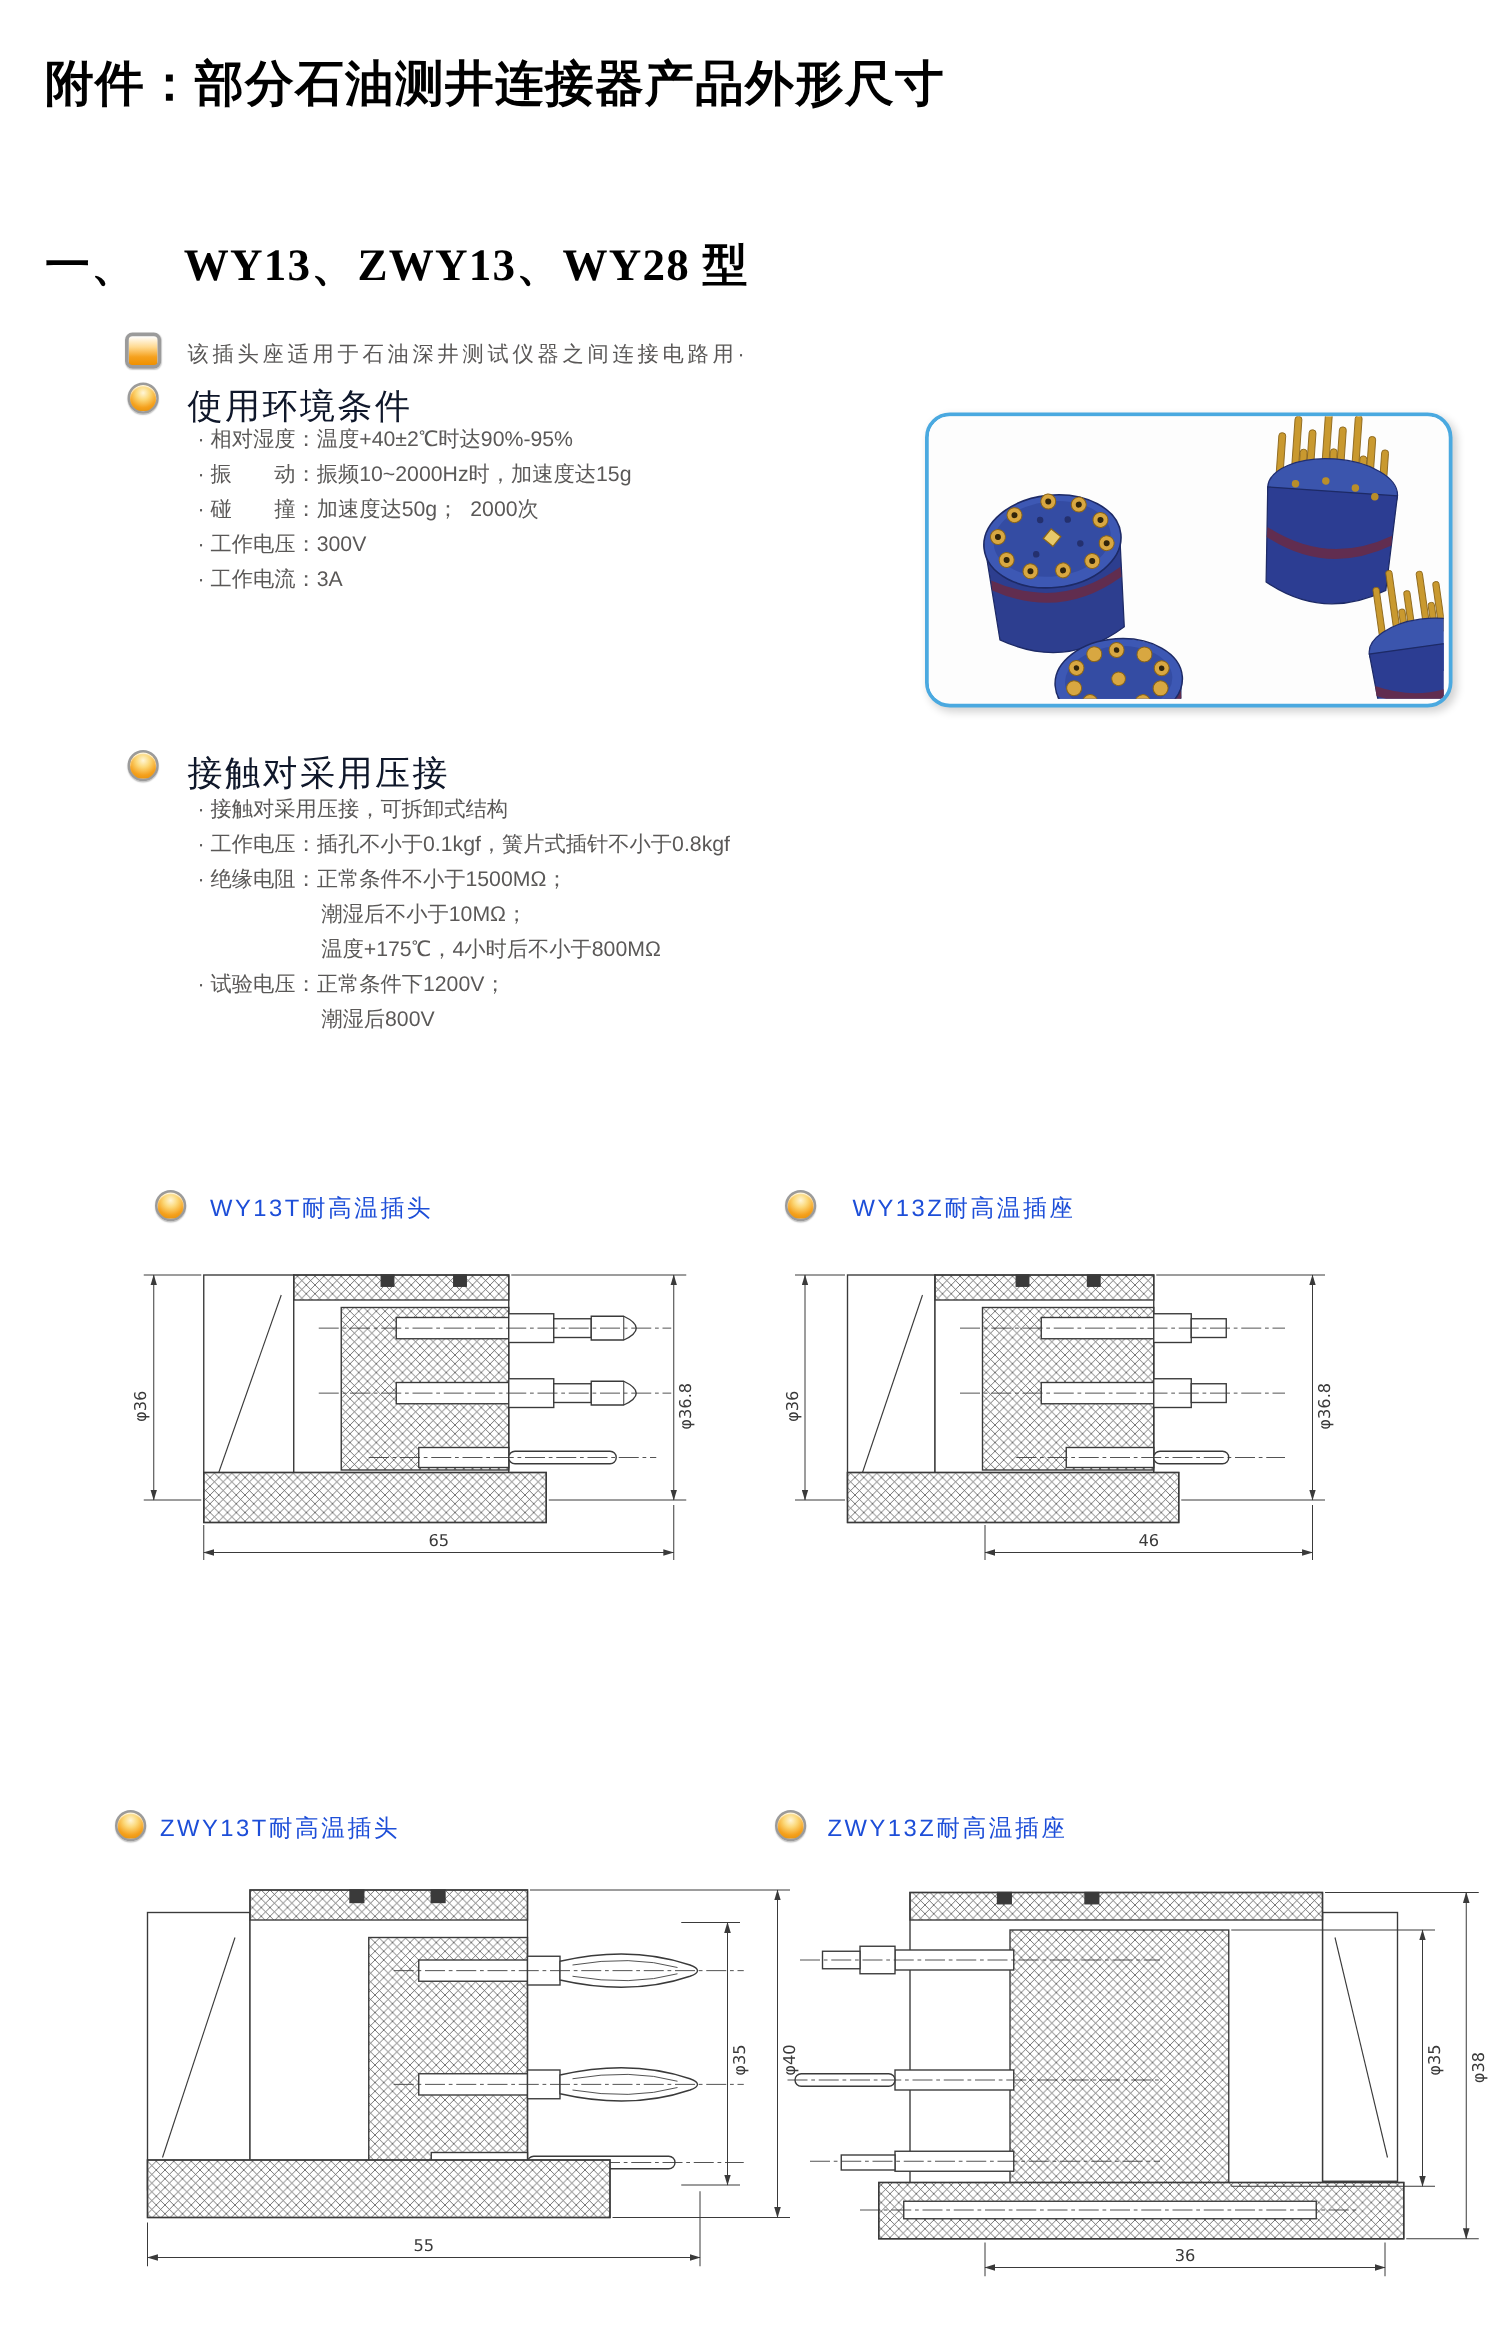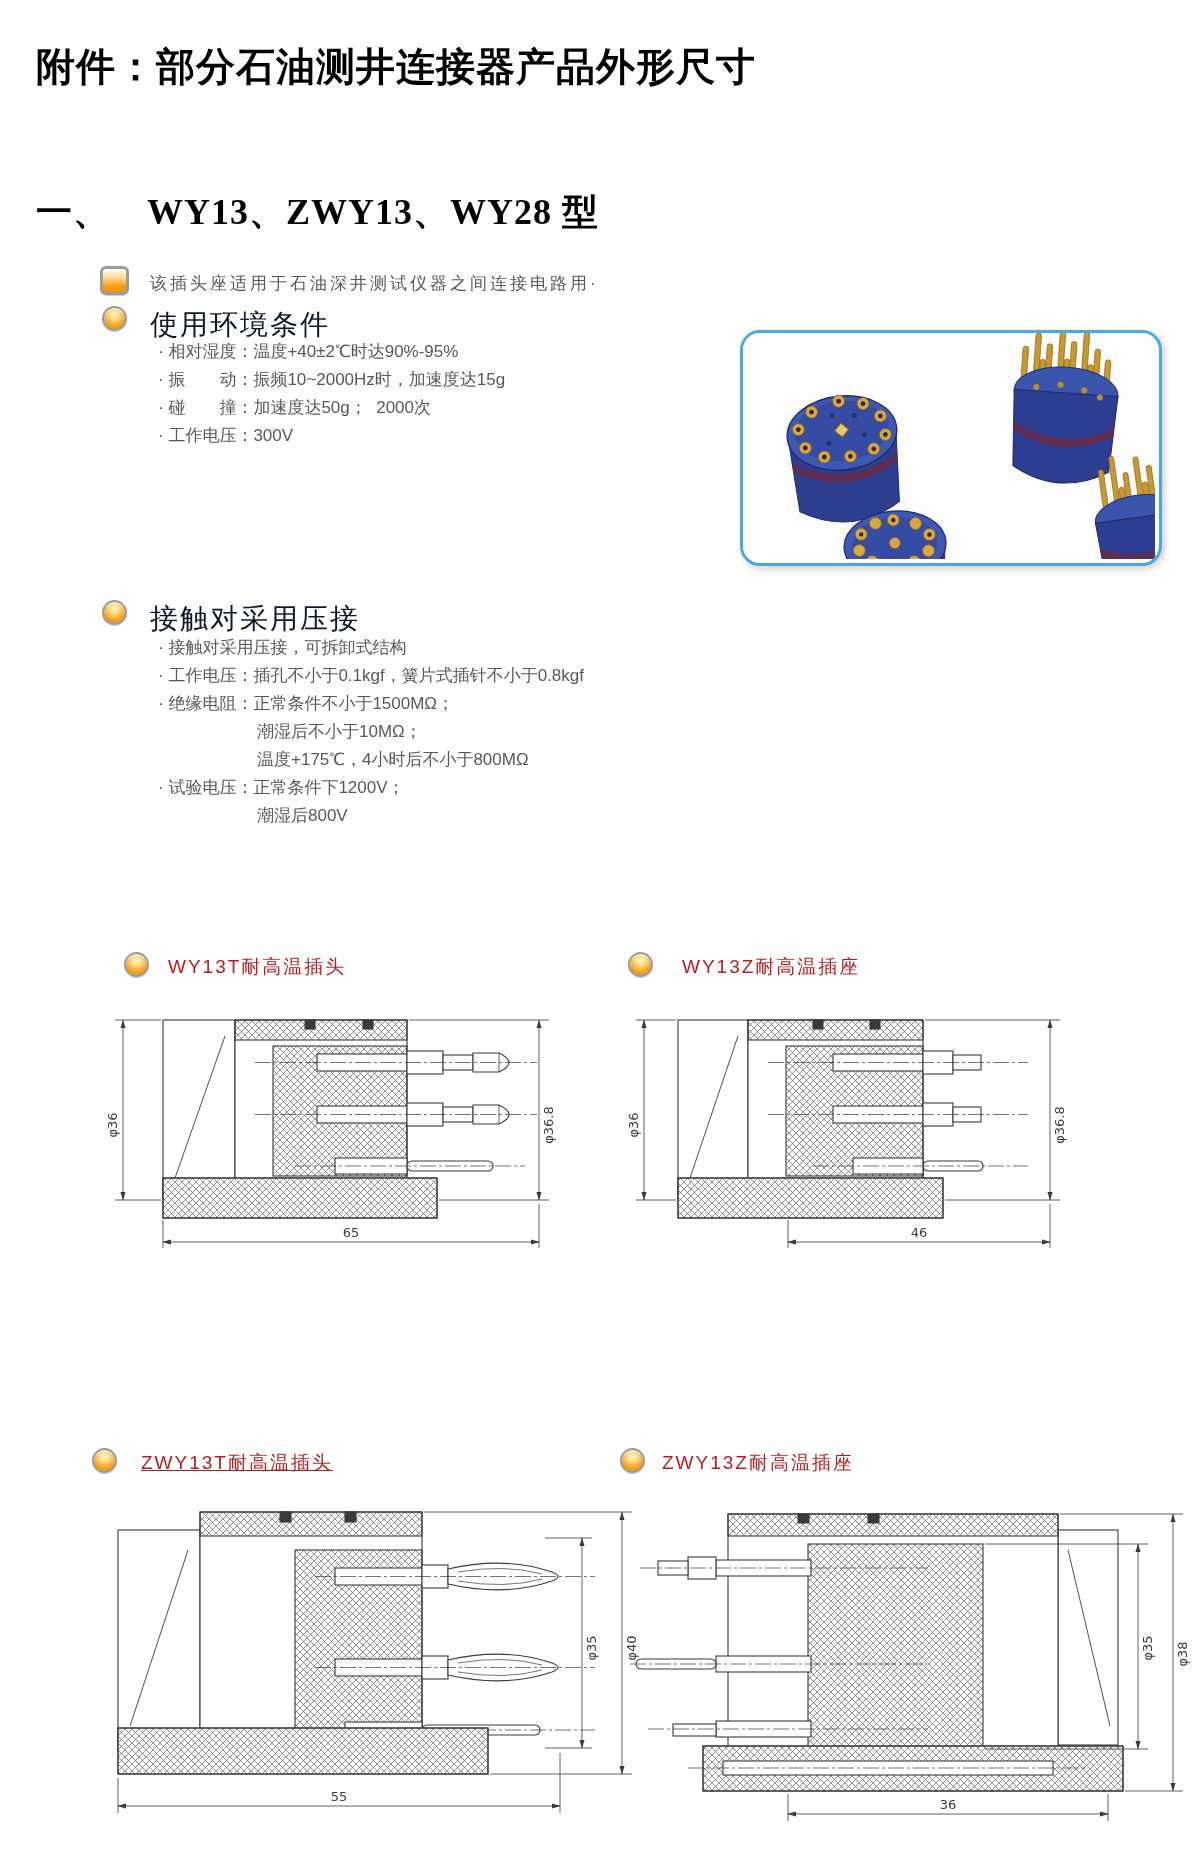--- a/index.html
+++ b/index.html
@@ -38,6 +38,7 @@
   <div class="sub">· 振　　动：振频10~2000Hz时，加速度达15g</div>
   <div class="sub">· 碰　　撞：加速度达50g；  2000次</div>
   <div class="sub">· 工作电压：300V</div>
+  <div class="sub">· 工作电流：3A</div>
 </div>
 
 <div class="abs orb" style="left:102px;top:600px;"></div>

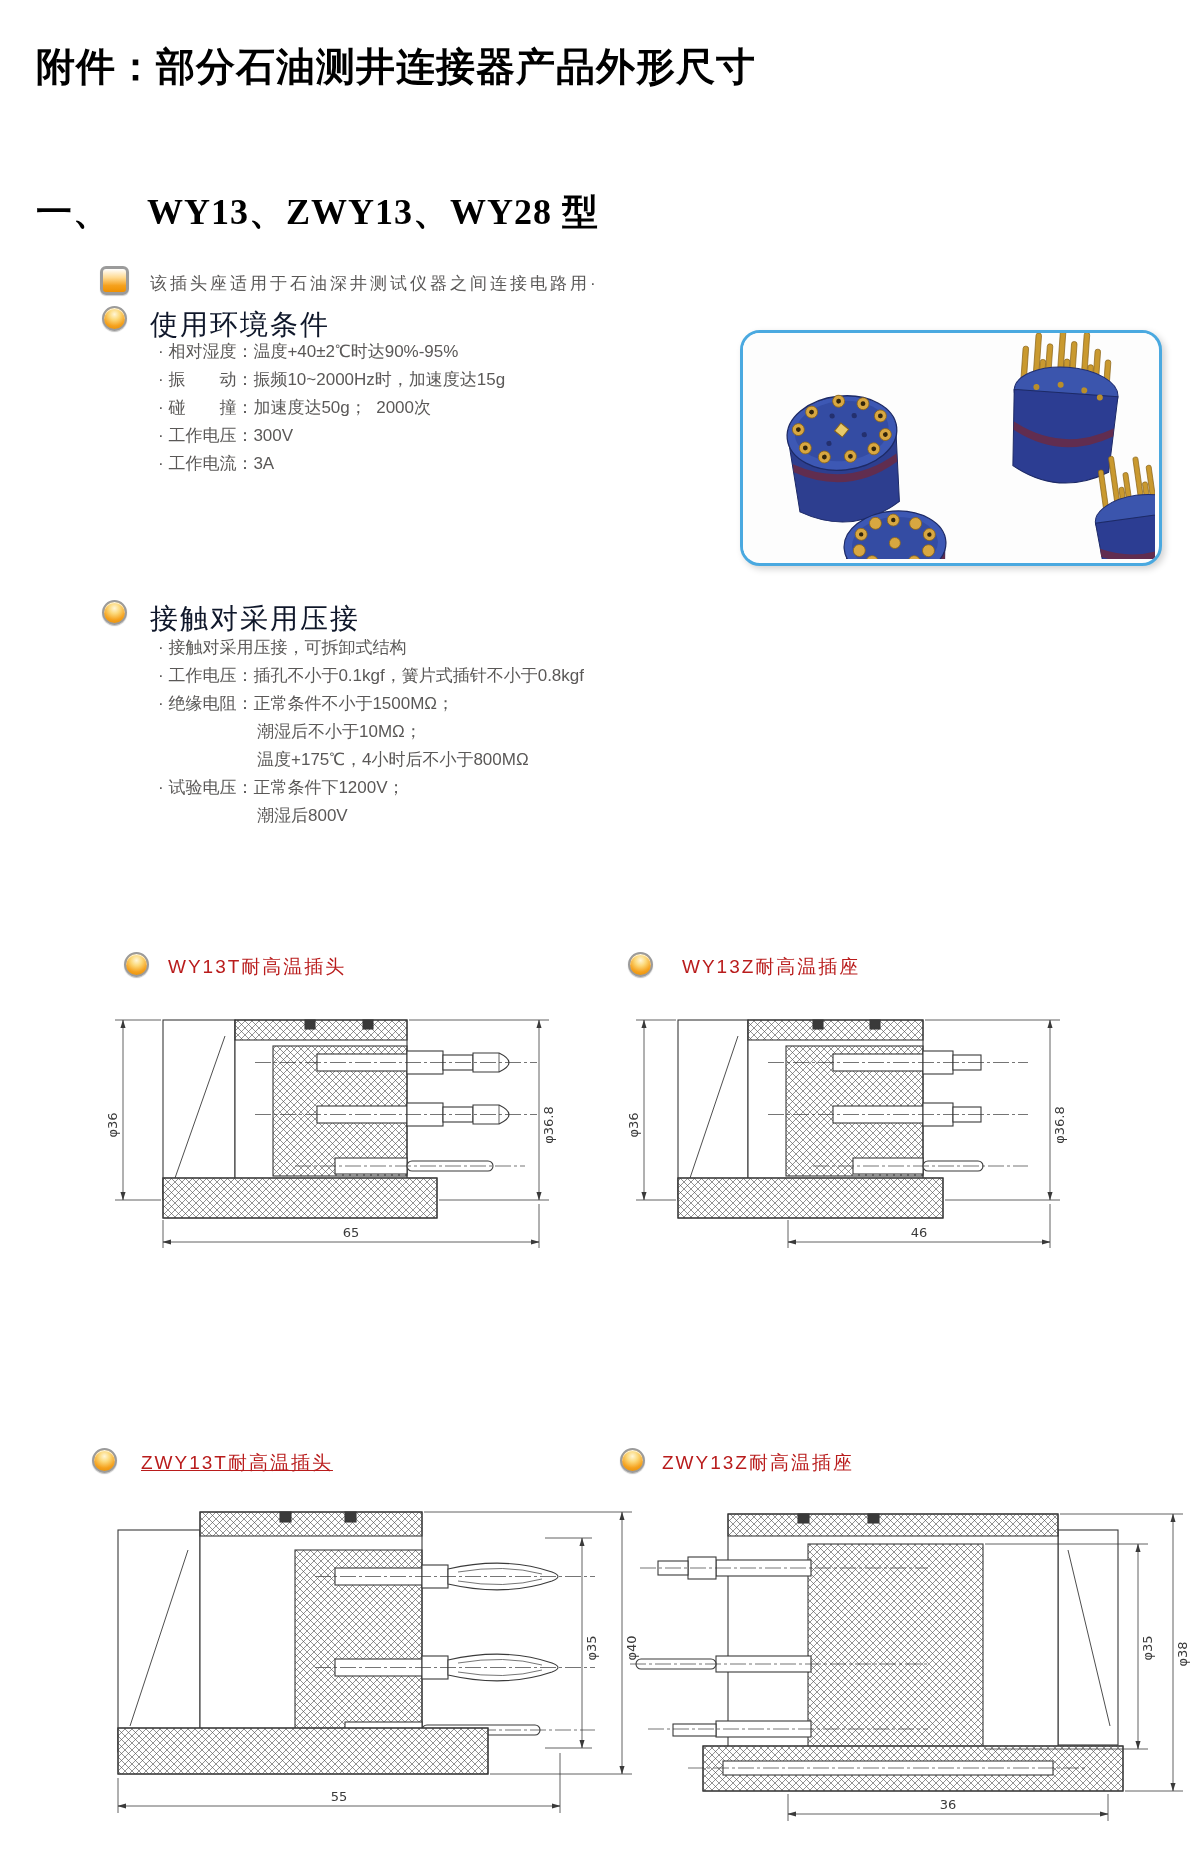--- a/index.html
+++ b/index.html
@@ -17,7 +17,7 @@
   .blk-heading{font-size:28px;color:#0f172a;letter-spacing:2px;}
   .sub{line-height:28px;}
   .sub.indent{padding-left:99px;}
-  .label-orange{color:#b91c1c;font-size:19px;letter-spacing:2px;}
+  .label-orange{color:#1d4ed8;font-size:19px;letter-spacing:2px;}
   .photo-frame{left:740px;top:330px;width:416px;height:230px;border:3px solid #4aa9e0;border-radius:20px;
        overflow:hidden;background:#fdfdfd;box-shadow:3px 3px 7px rgba(0,0,0,.18);}
   svg text{font-family:"DejaVu Sans",sans-serif;font-size:13px;fill:#3a3a3a;stroke:none;}

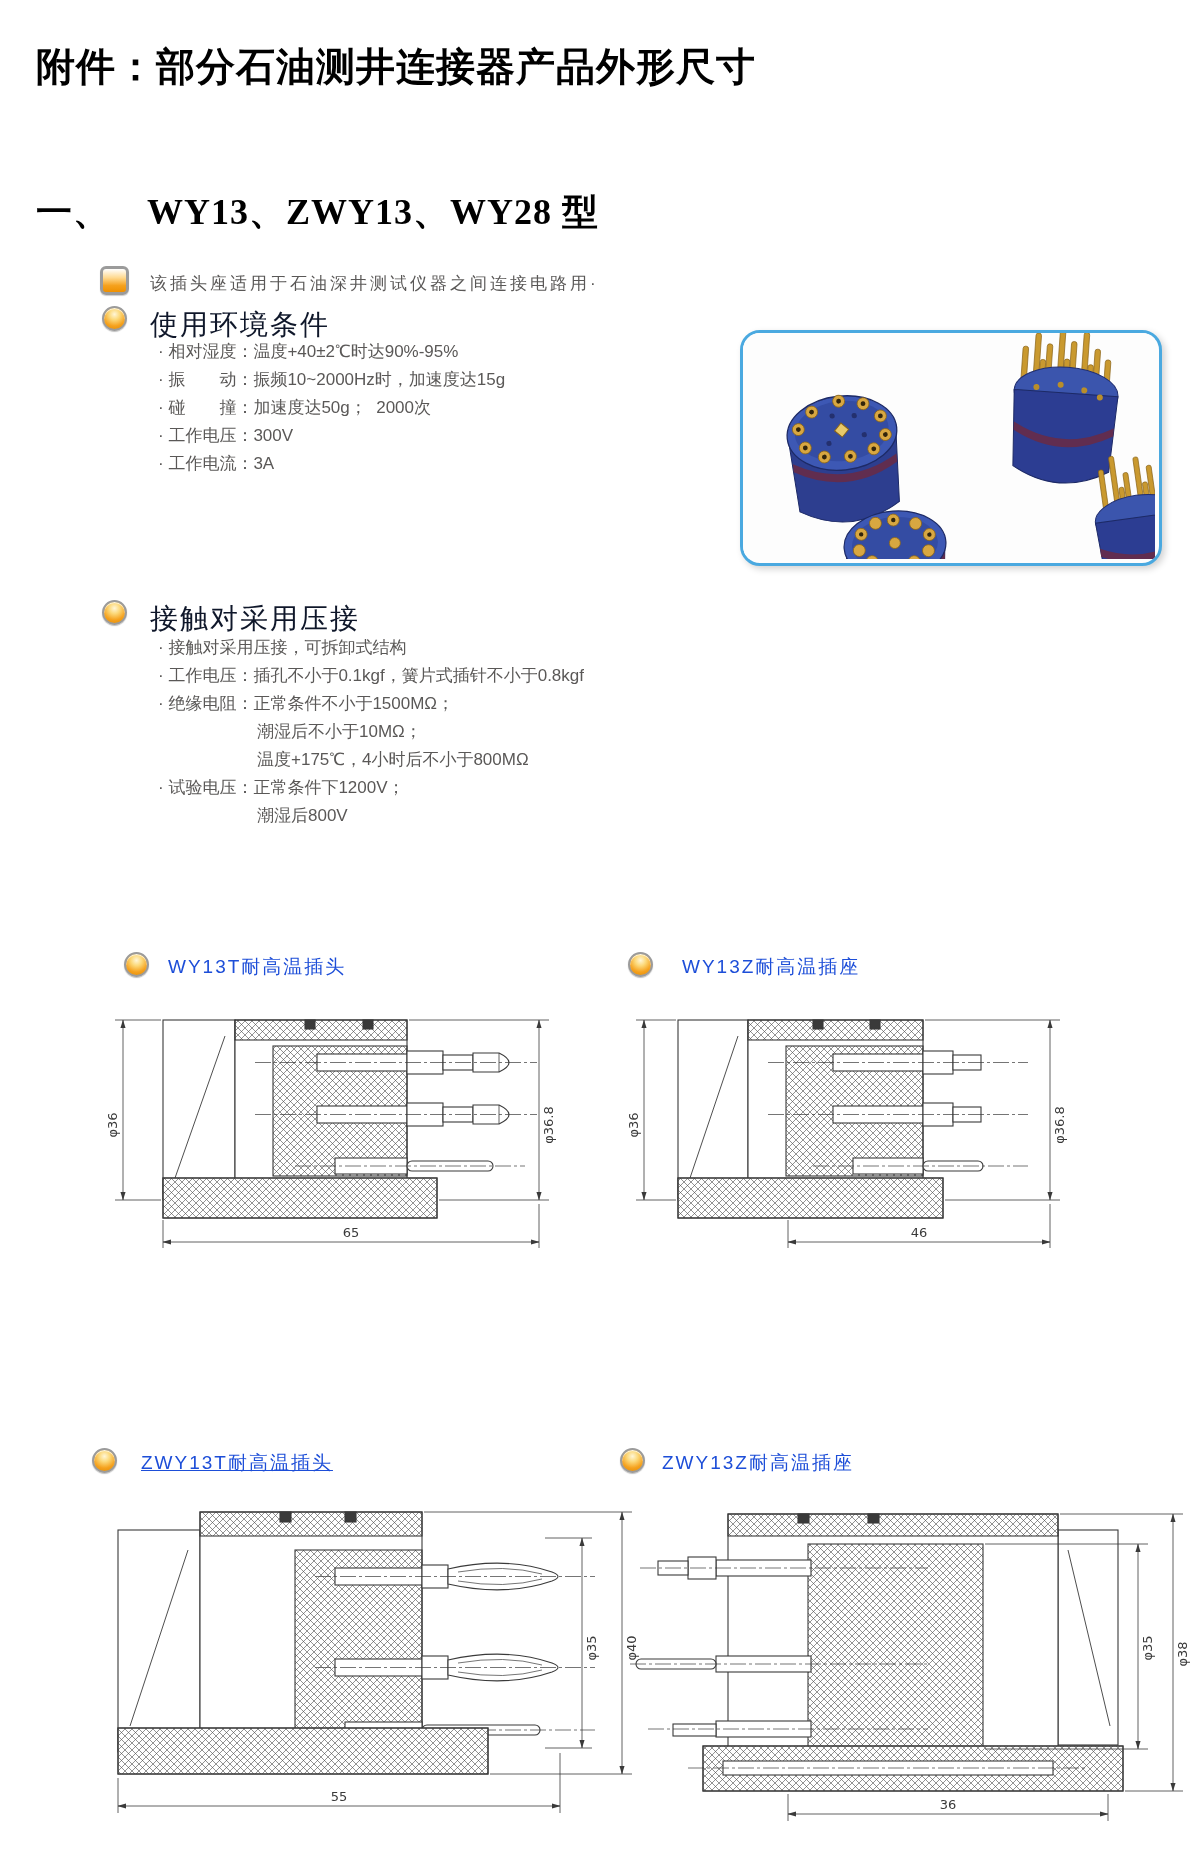--- a/index.html
+++ b/index.html
@@ -271,7 +271,7 @@
 </svg>
 
 <div class="abs orb" style="left:92px;top:1448px;"></div>
-<div class="abs label-orange" style="left:141px;top:1450px;text-decoration:underline;">ZWY13T耐高温插头</div>
+<div class="abs label-orange" style="left:128px;top:1450px;">ZWY13T耐高温插头</div>
 <div class="abs orb" style="left:620px;top:1448px;"></div>
 <div class="abs label-orange" style="left:662px;top:1450px;">ZWY13Z耐高温插座</div>
 

